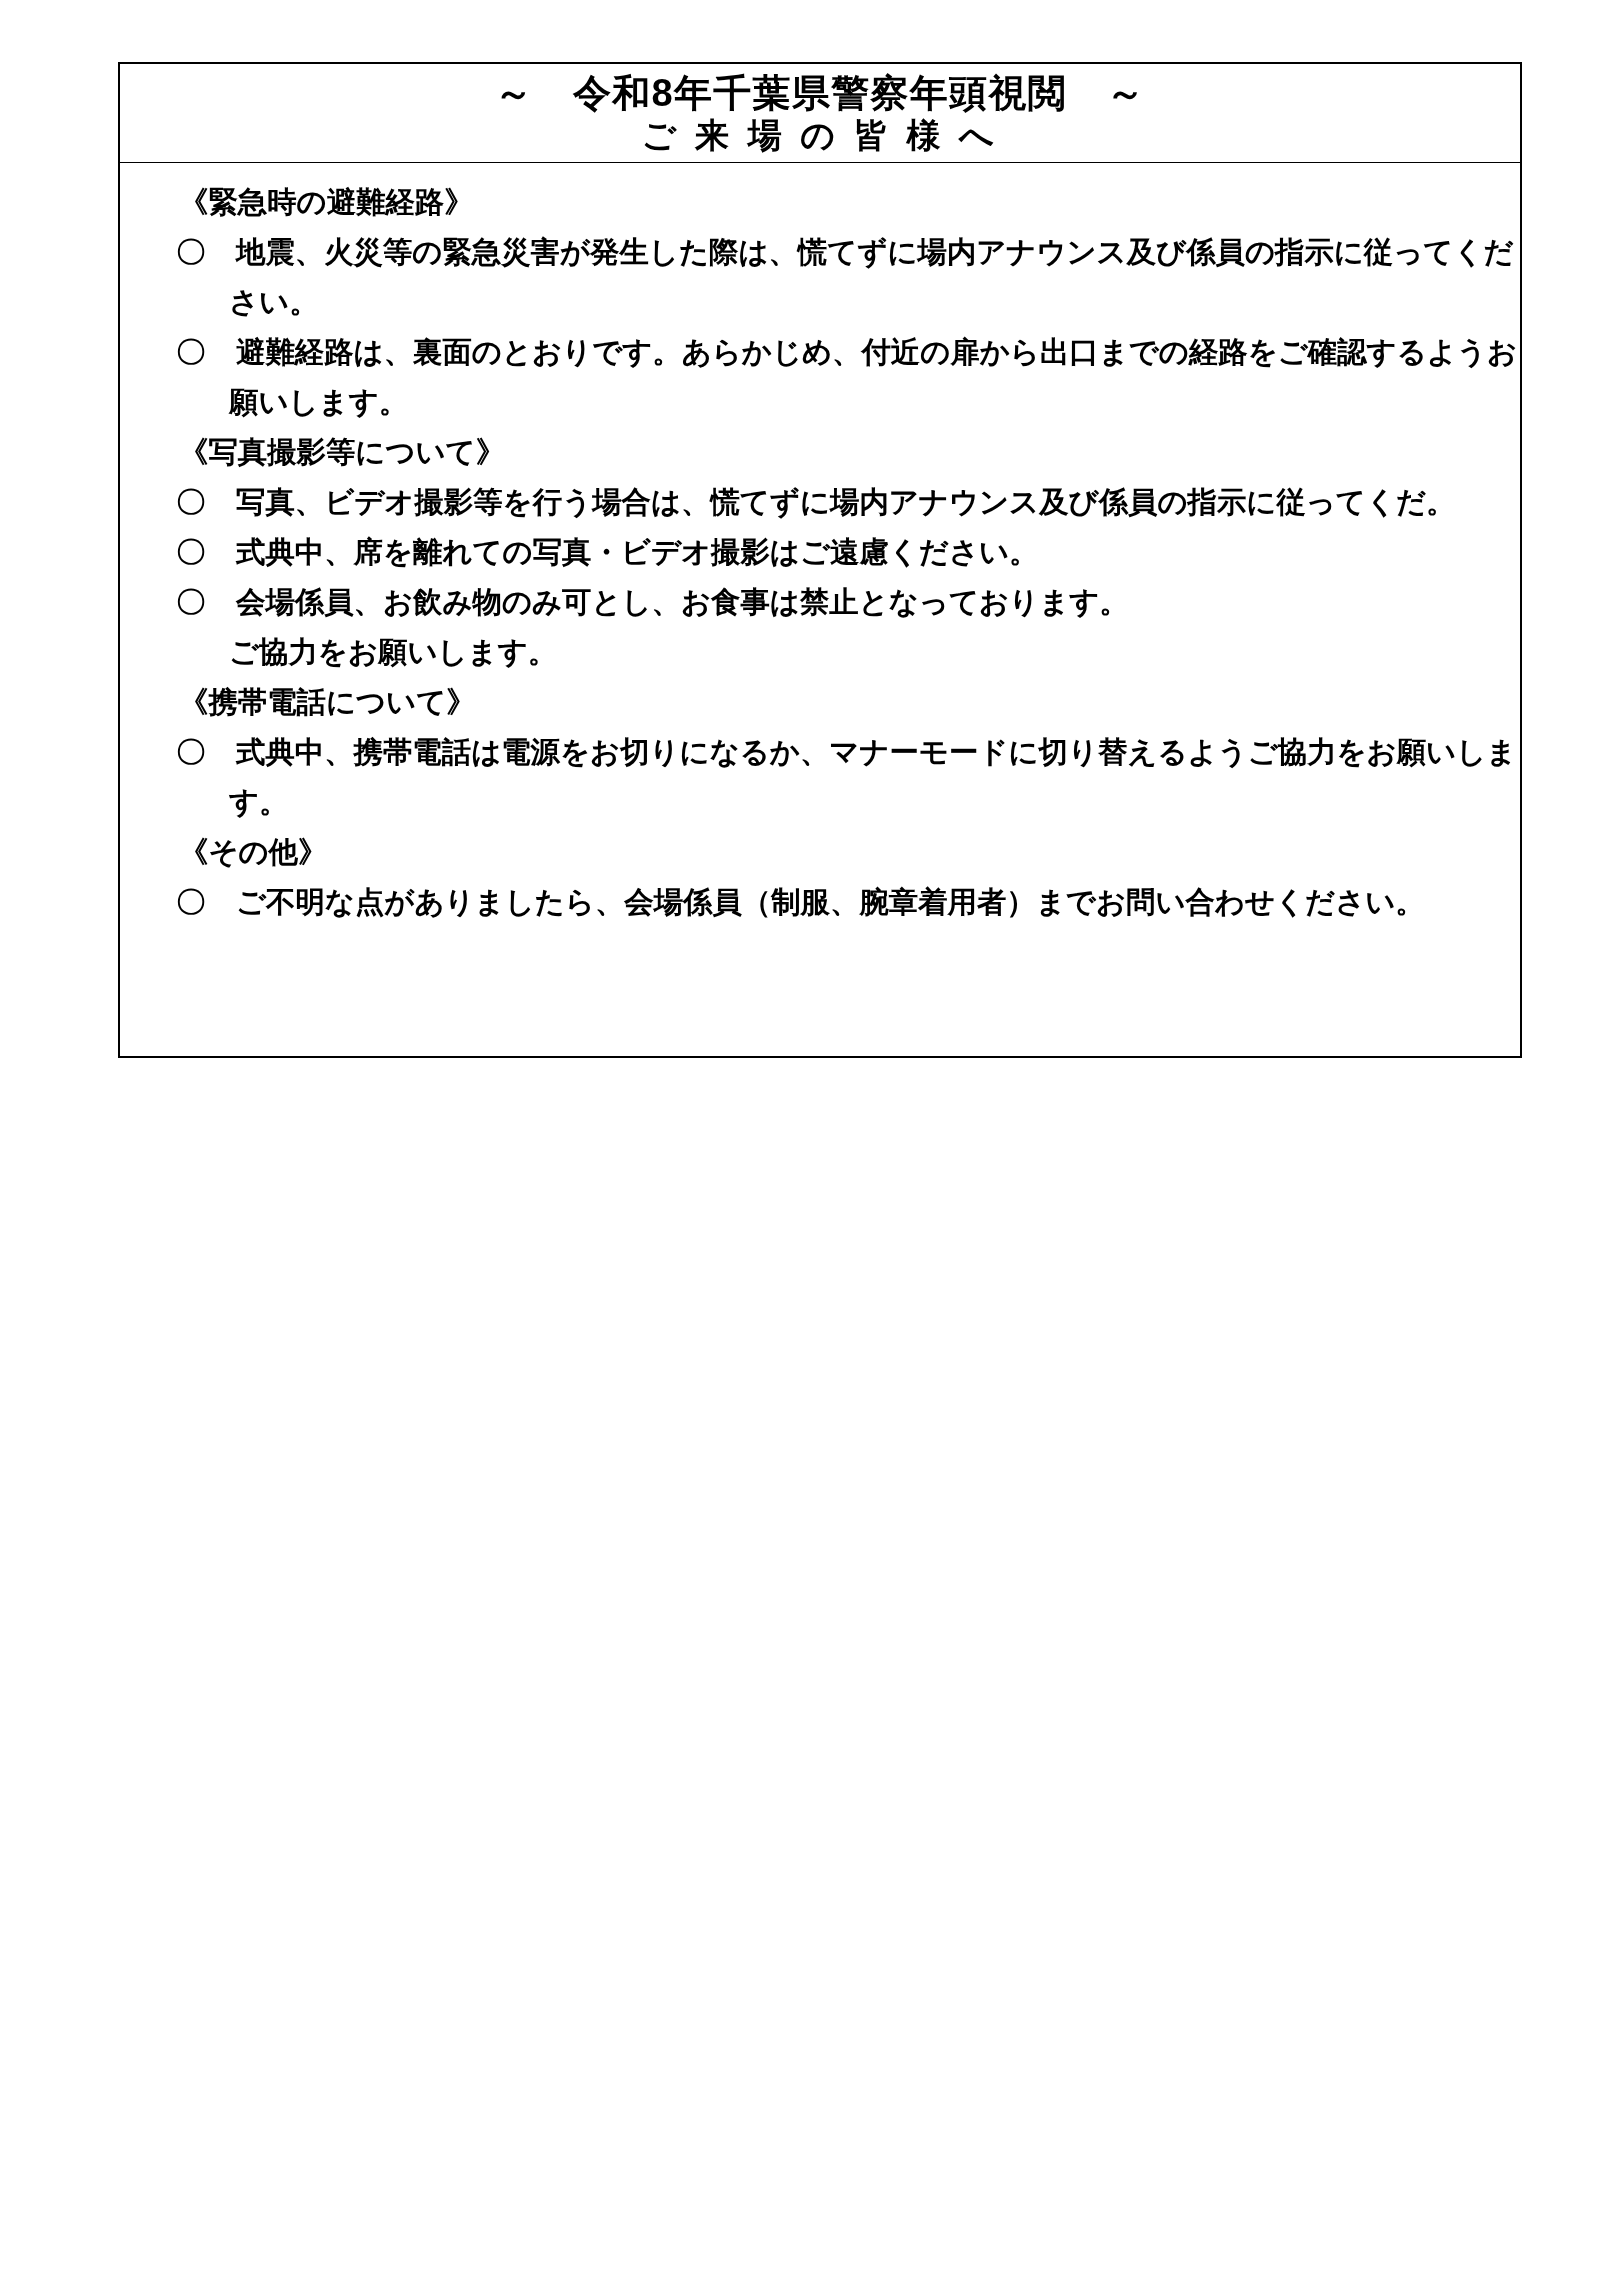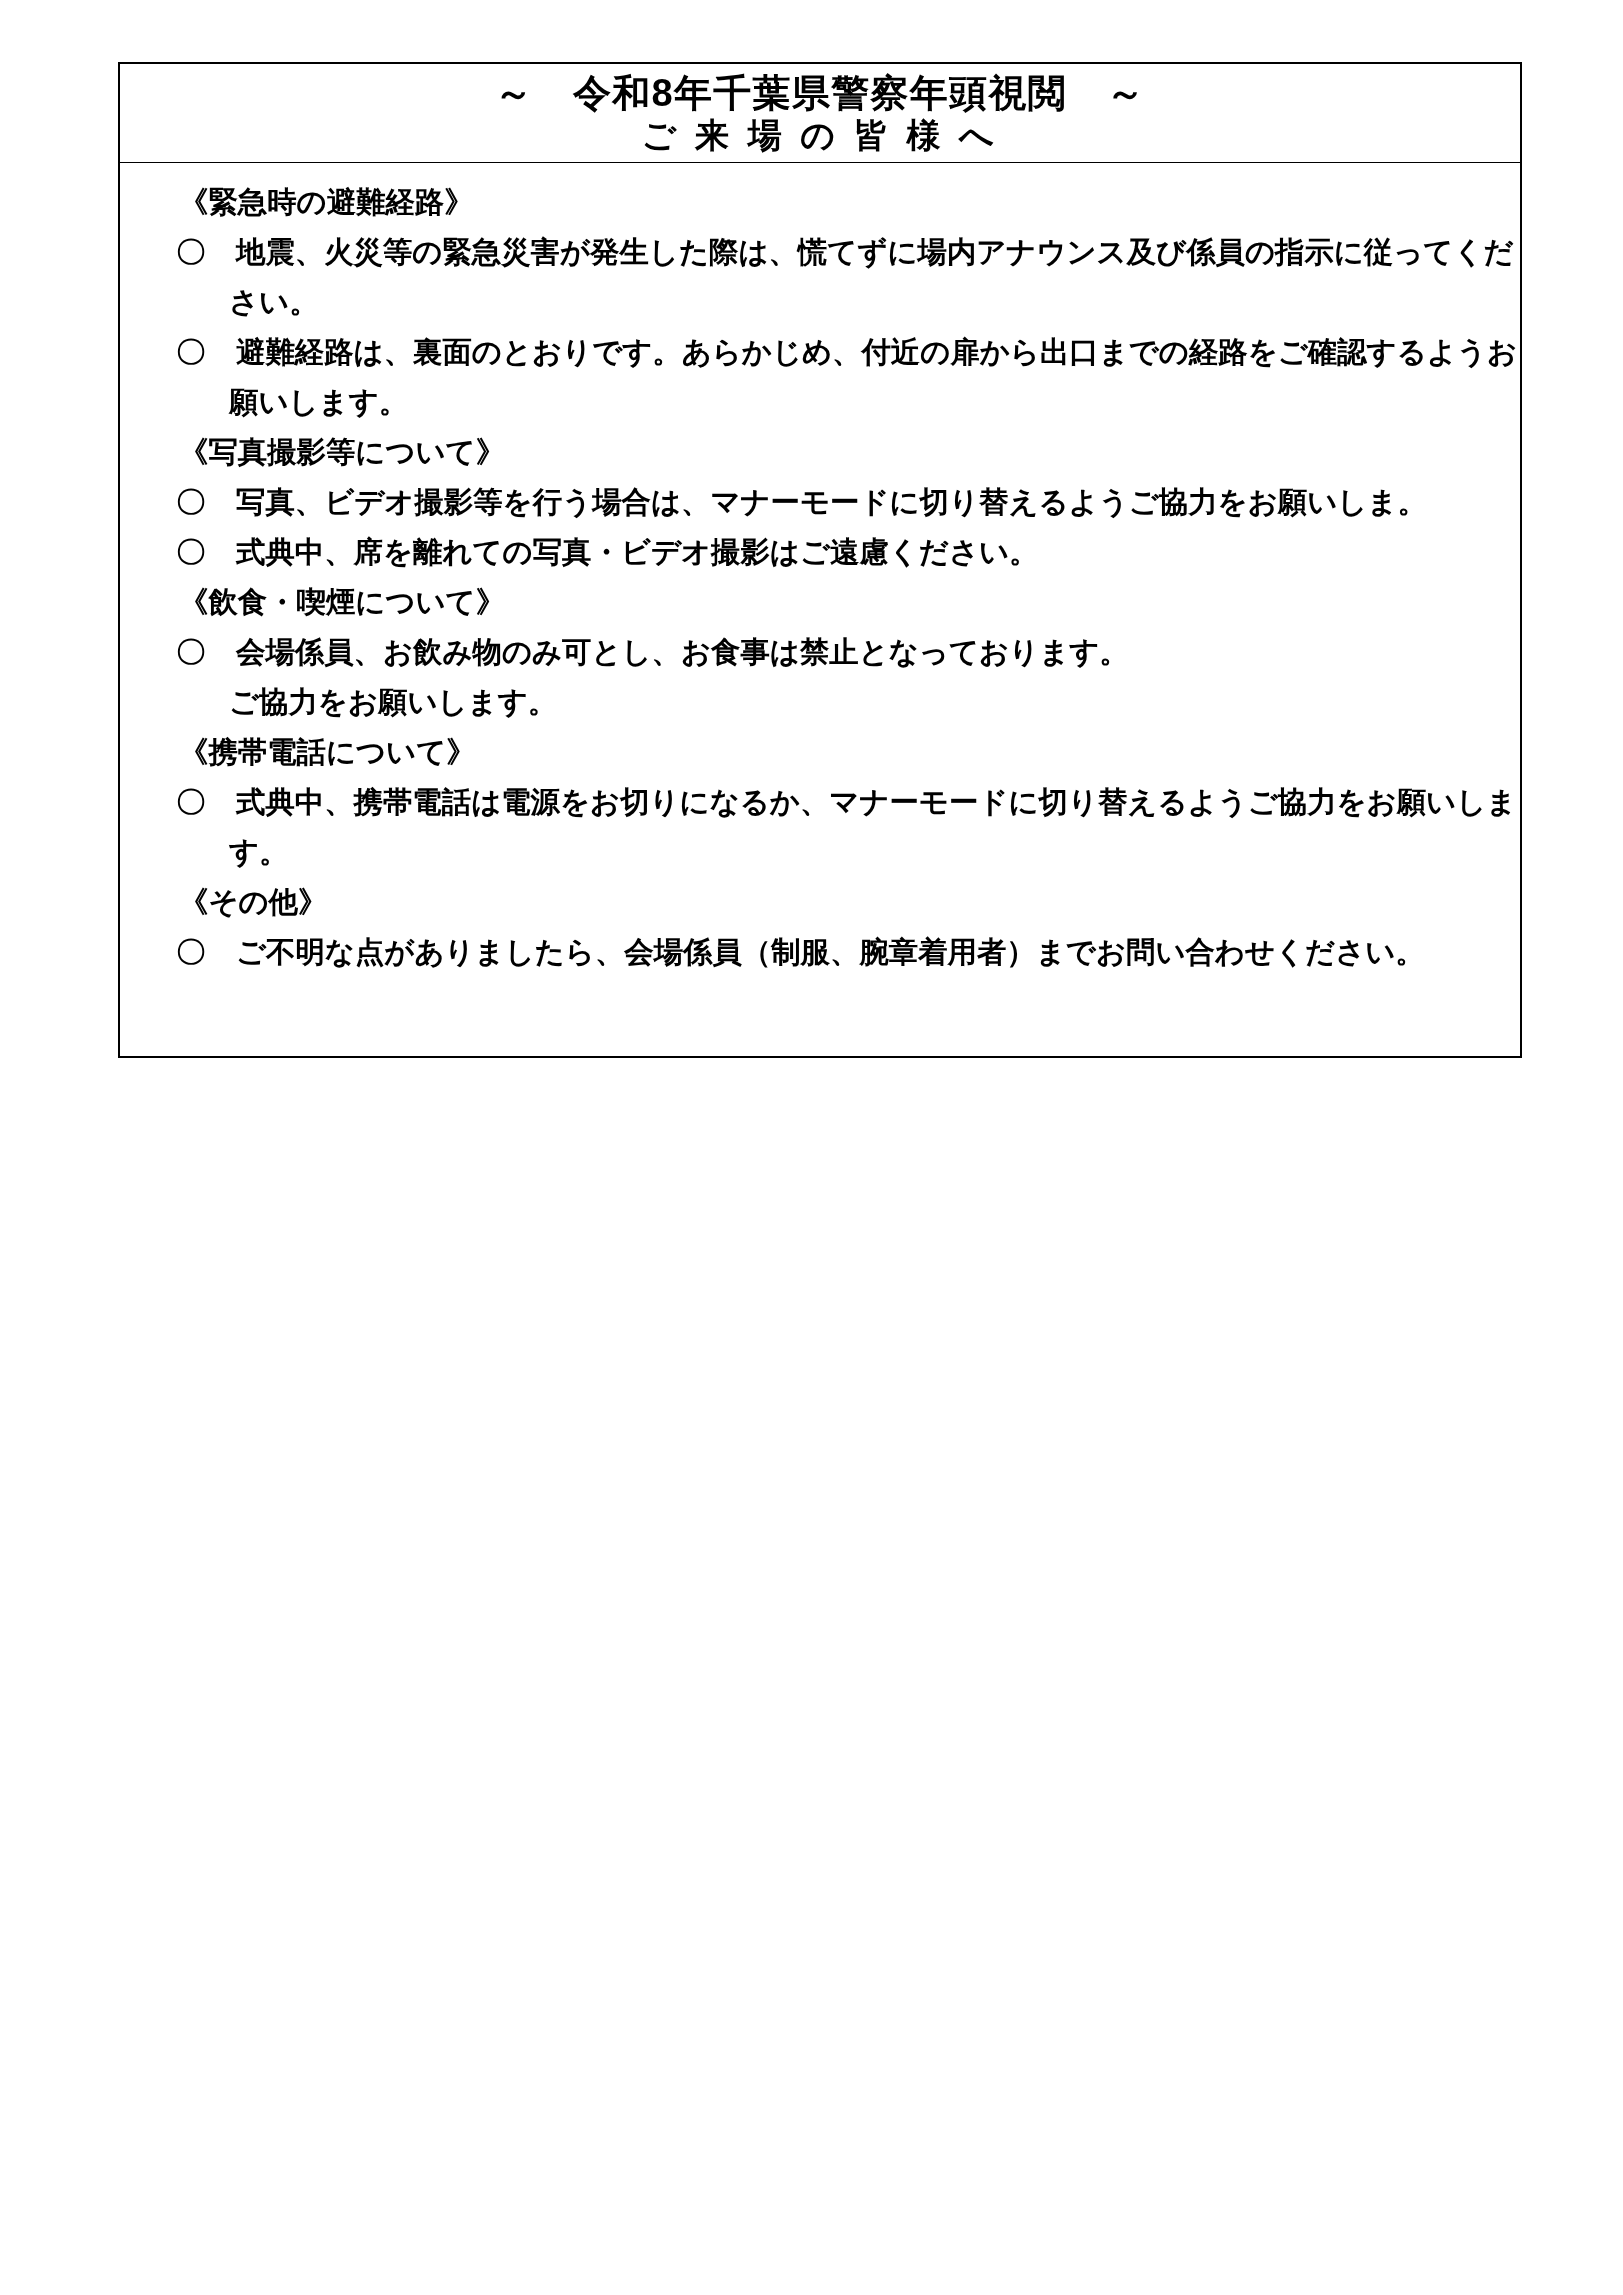--- a/index.html
+++ b/index.html
@@ -80,7 +80,7 @@
         <div class="line bullet"><span class="bullet-marker">〇</span><span>避難経路は、裏面のとおりです。あらかじめ、付近の扉から出口までの経路をご確認するようお</span></div>
         <div class="line wrap"><span>願いします。</span></div>
         <div class="line heading"><span>《写真撮影等について》</span></div>
-        <div class="line bullet"><span class="bullet-marker">〇</span><span>写真、ビデオ撮影等を行う場合は、マナーモードに切り替えるようご協力をお願いしま。</span></div>
+        <div class="line bullet"><span class="bullet-marker">〇</span><span>写真、ビデオ撮影等を行う場合は、慌てずに場内アナウンス及び係員の指示に従ってくだ。</span></div>
         <div class="line bullet"><span class="bullet-marker">〇</span><span>式典中、席を離れての写真・ビデオ撮影はご遠慮ください。</span></div>
         <div class="line heading"><span>《飲食・喫煙について》</span></div>
         <div class="line bullet"><span class="bullet-marker">〇</span><span>会場係員、お飲み物のみ可とし、お食事は禁止となっております。</span></div>

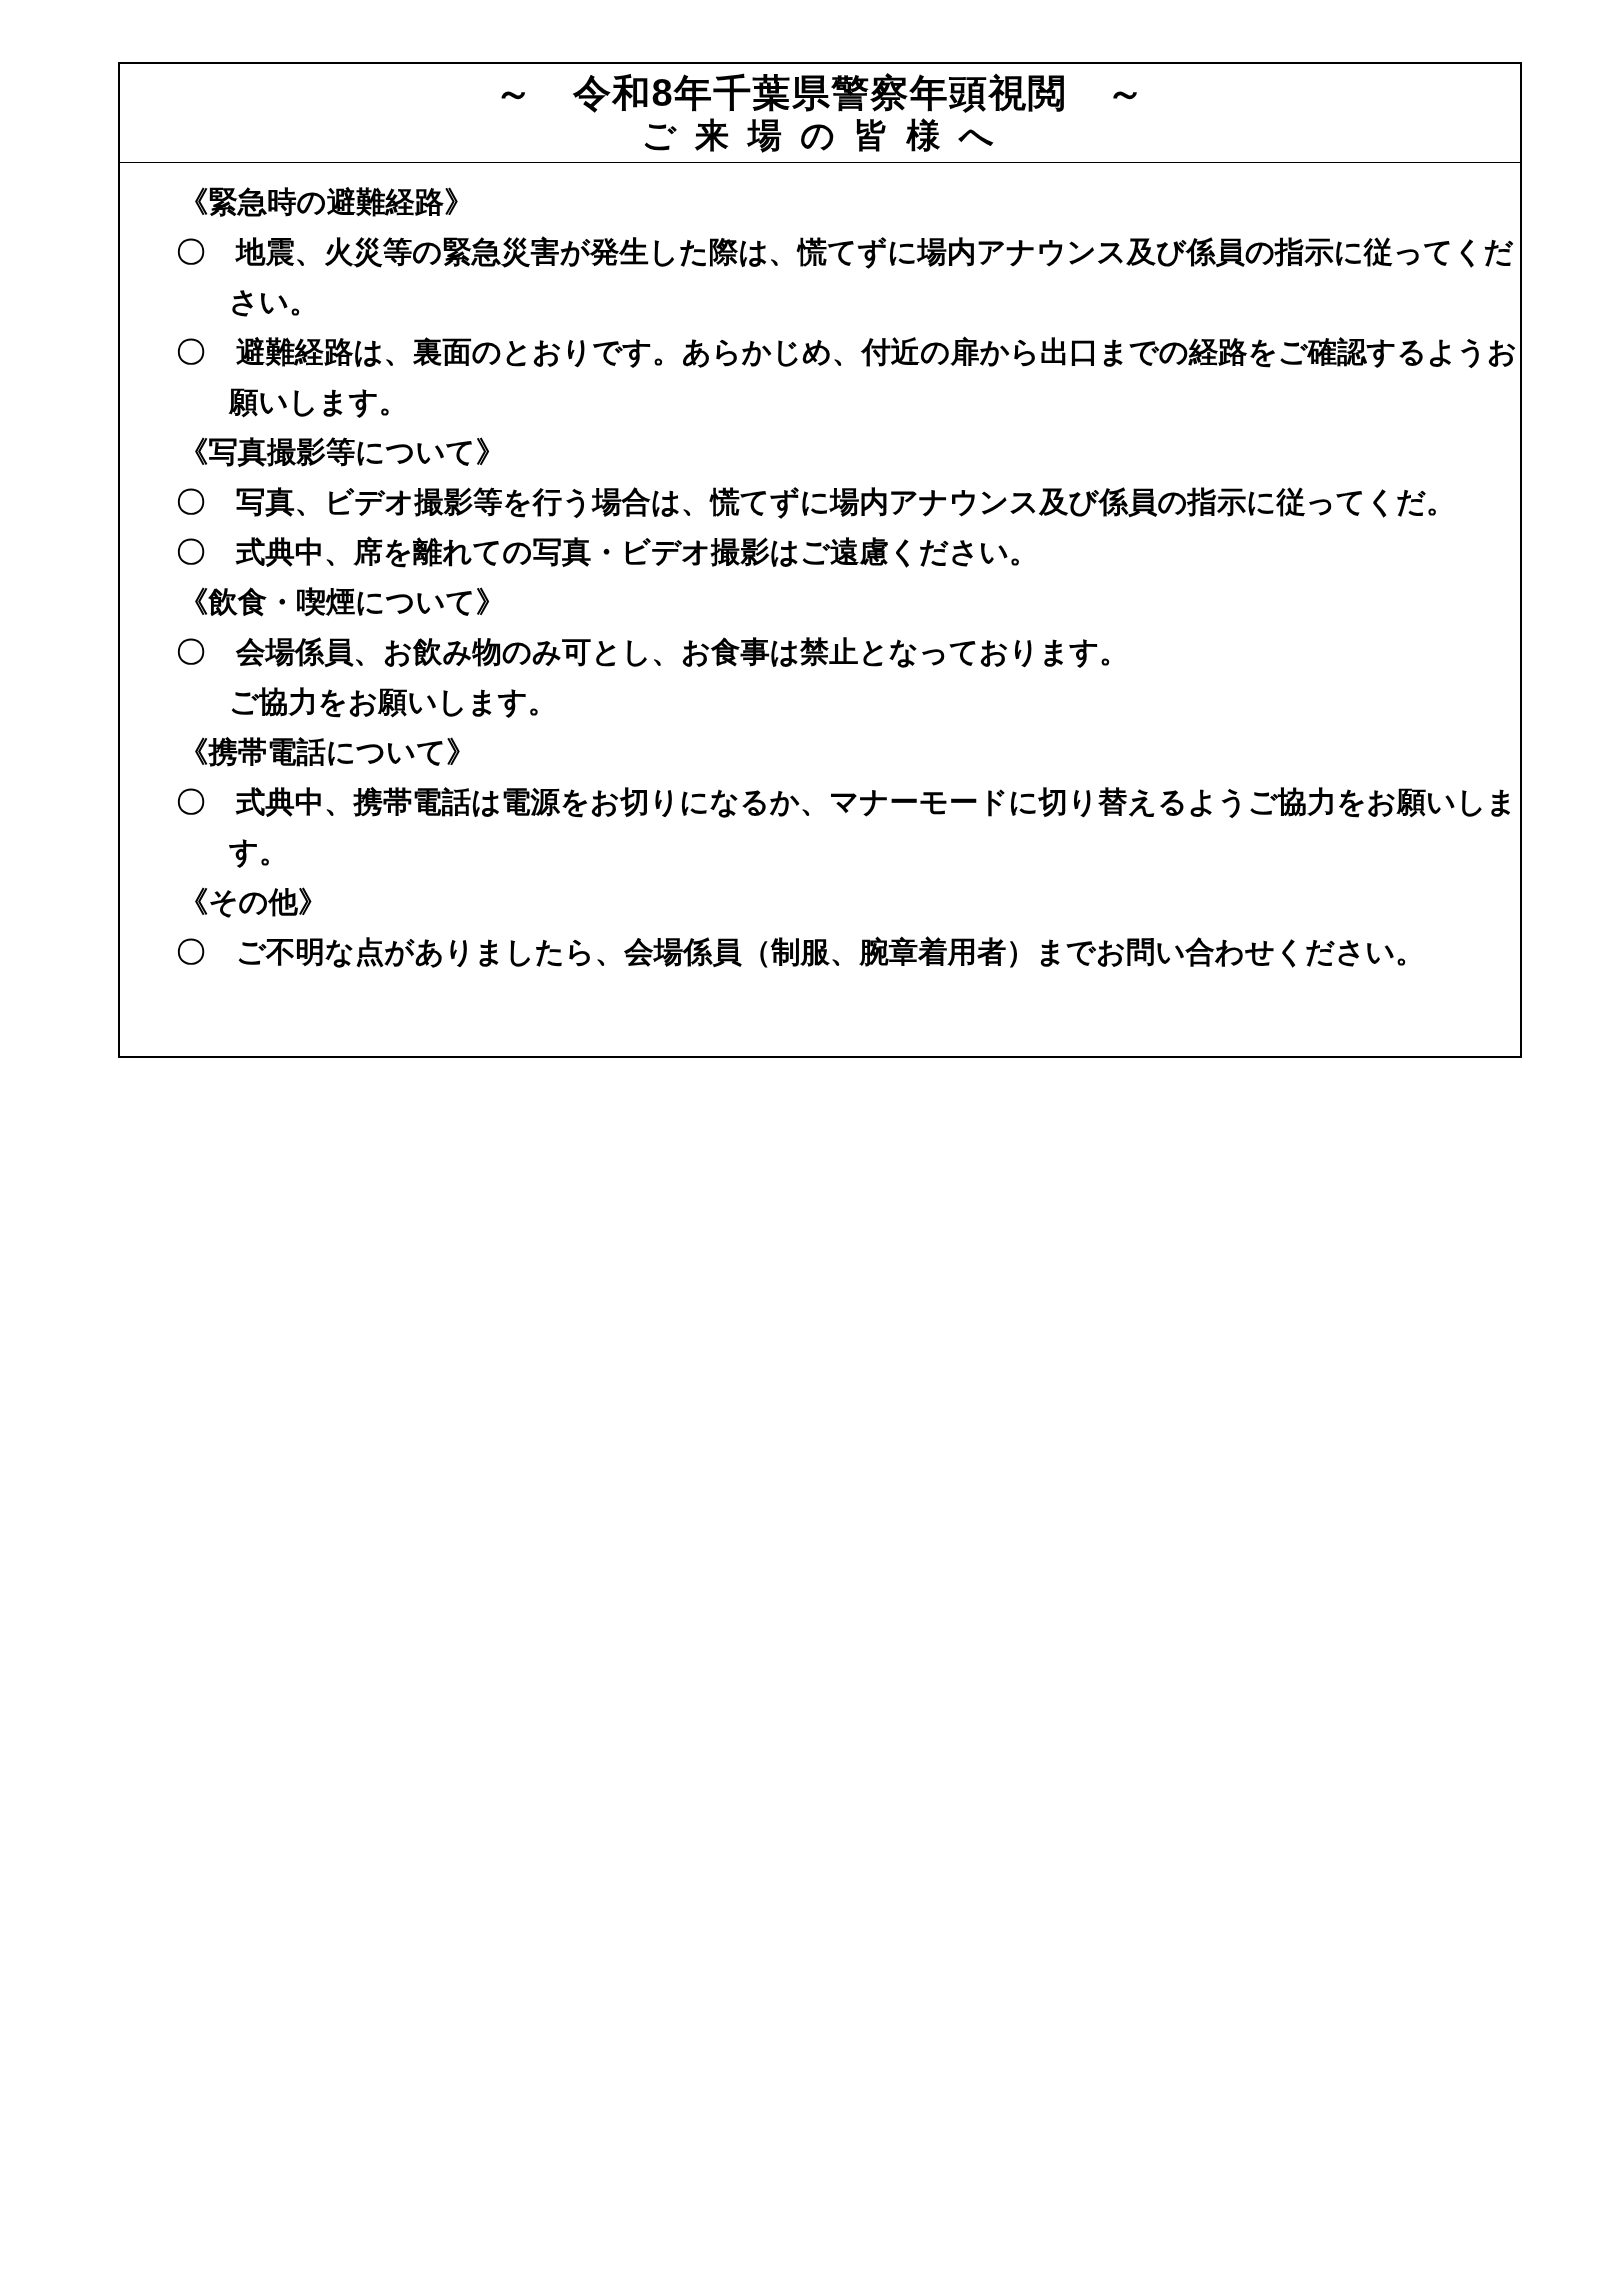--- a/index.html
+++ b/index.html
@@ -82,7 +82,6 @@
         <div class="line heading"><span>《写真撮影等について》</span></div>
         <div class="line bullet"><span class="bullet-marker">〇</span><span>写真、ビデオ撮影等を行う場合は、慌てずに場内アナウンス及び係員の指示に従ってくだ。</span></div>
         <div class="line bullet"><span class="bullet-marker">〇</span><span>式典中、席を離れての写真・ビデオ撮影はご遠慮ください。</span></div>
-        <div class="line heading"><span>《飲食・喫煙について》</span></div>
         <div class="line bullet"><span class="bullet-marker">〇</span><span>会場係員、お飲み物のみ可とし、お食事は禁止となっております。</span></div>
         <div class="line wrap"><span>ご協力をお願いします。</span></div>
         <div class="line heading"><span>《携帯電話について》</span></div>

